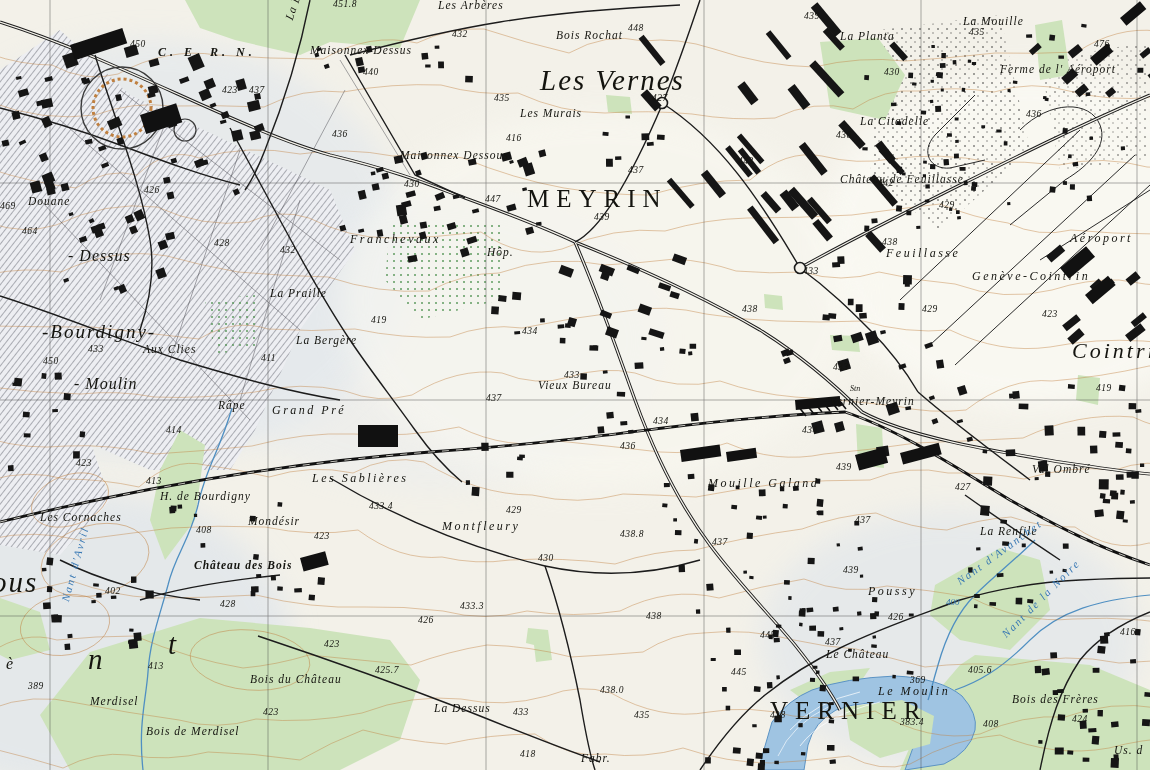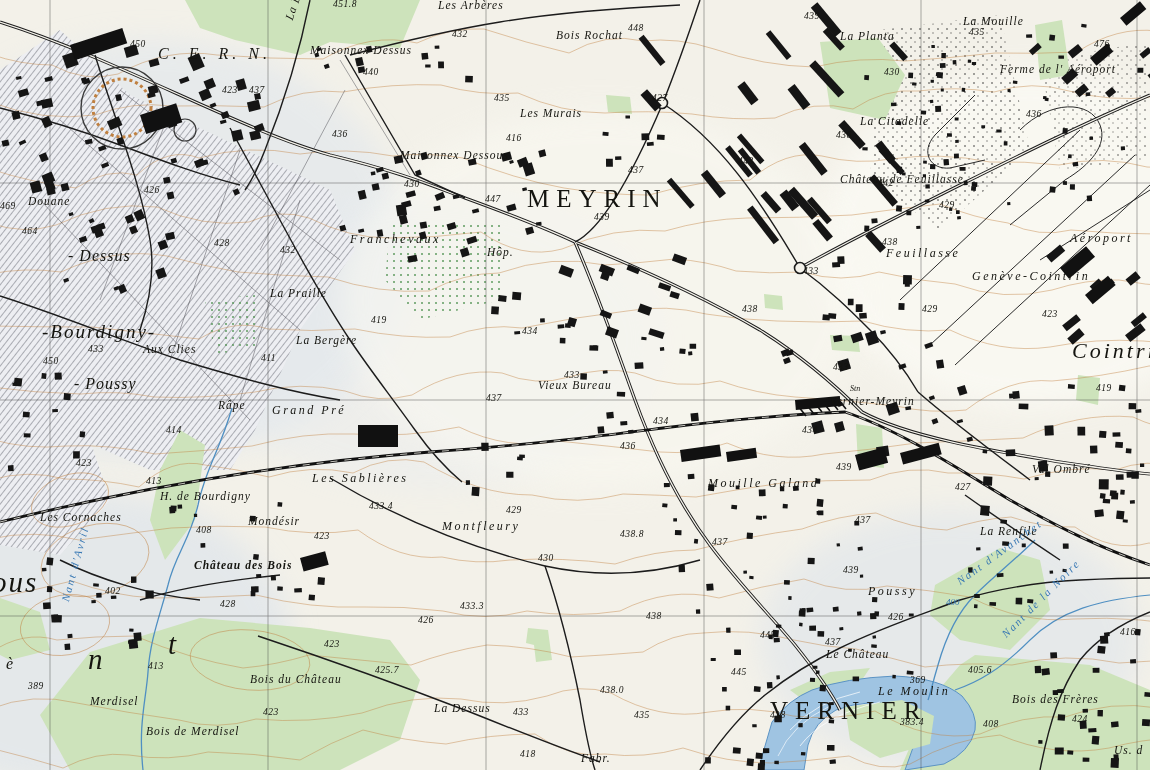--- a/index.html
+++ b/index.html
@@ -14,7 +14,7 @@
   .xl2{font-style:italic;font-size:22px;letter-spacing:3px;}
   .lg{font-style:italic;font-size:19px;letter-spacing:2px;}
   .md2{font-style:italic;font-size:16px;letter-spacing:1px;}
-  .cern{font-style:italic;font-size:16px;letter-spacing:4px;font-weight:normal;}
+  .cern{font-style:italic;font-size:12px;letter-spacing:4px;font-weight:bold;}
   .h{font-style:italic;font-size:9.5px;letter-spacing:.5px;}
   .w{font-style:italic;font-size:11px;color:var(--wtext,#3878b4);letter-spacing:2px;}
   .wh{font-style:italic;font-size:9px;color:var(--wtext,#3878b4);}

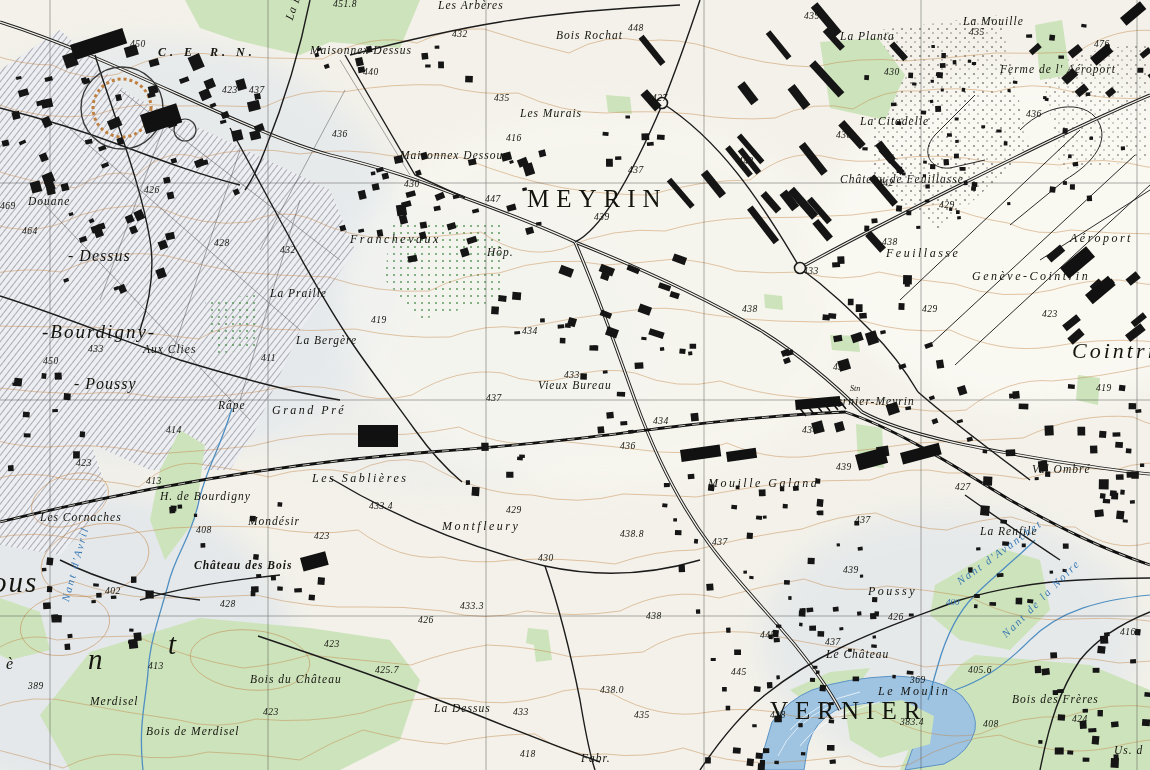--- a/index.html
+++ b/index.html
@@ -715,6 +715,7 @@
 
   <div id="labels">
       <span class="lbl cern" style="left: 158px; top: 46px;">C. E. R. N.</span>
+      <span class="lbl xl" style="left: 540px; top: 66px;">Les Vernes</span>
       <span class="lbl city" style="left: 527px; top: 186px;">MEYRIN</span>
       <span class="lbl city" style="left: 770px; top: 698px;">VERNIER</span>
       <span class="lbl xl2" style="left: 1072px; top: 340px;">Cointrin</span>

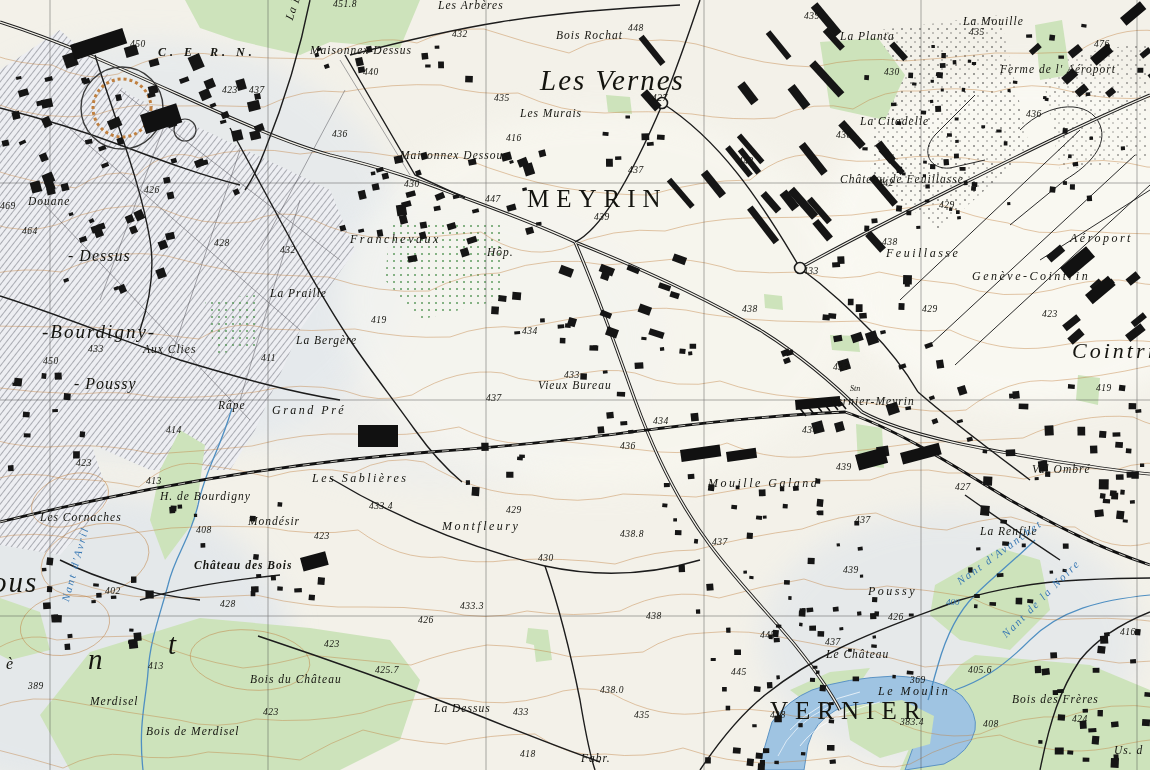--- a/index.html
+++ b/index.html
@@ -721,7 +721,7 @@
       <span class="lbl xl2" style="left: 1072px; top: 340px;">Cointrin</span>
       <span class="lbl lg" style="left: 42px; top: 322px;">-Bourdigny-</span>
       <span class="lbl md2" style="left: 68px; top: 248px;">- Dessus</span>
-      <span class="lbl md2" style="left: 74px; top: 376px;">- Poussy</span>
+      <span class="lbl md2" style="left: 74px; top: 376px;">- Moulin</span>
       <span class="lbl xl" style="left: -8px; top: 568px;">ous</span>
       <span class="lbl xl" style="left: 88px; top: 645px;">n</span>
       <span class="lbl xl" style="left: 168px; top: 630px;">t</span>

